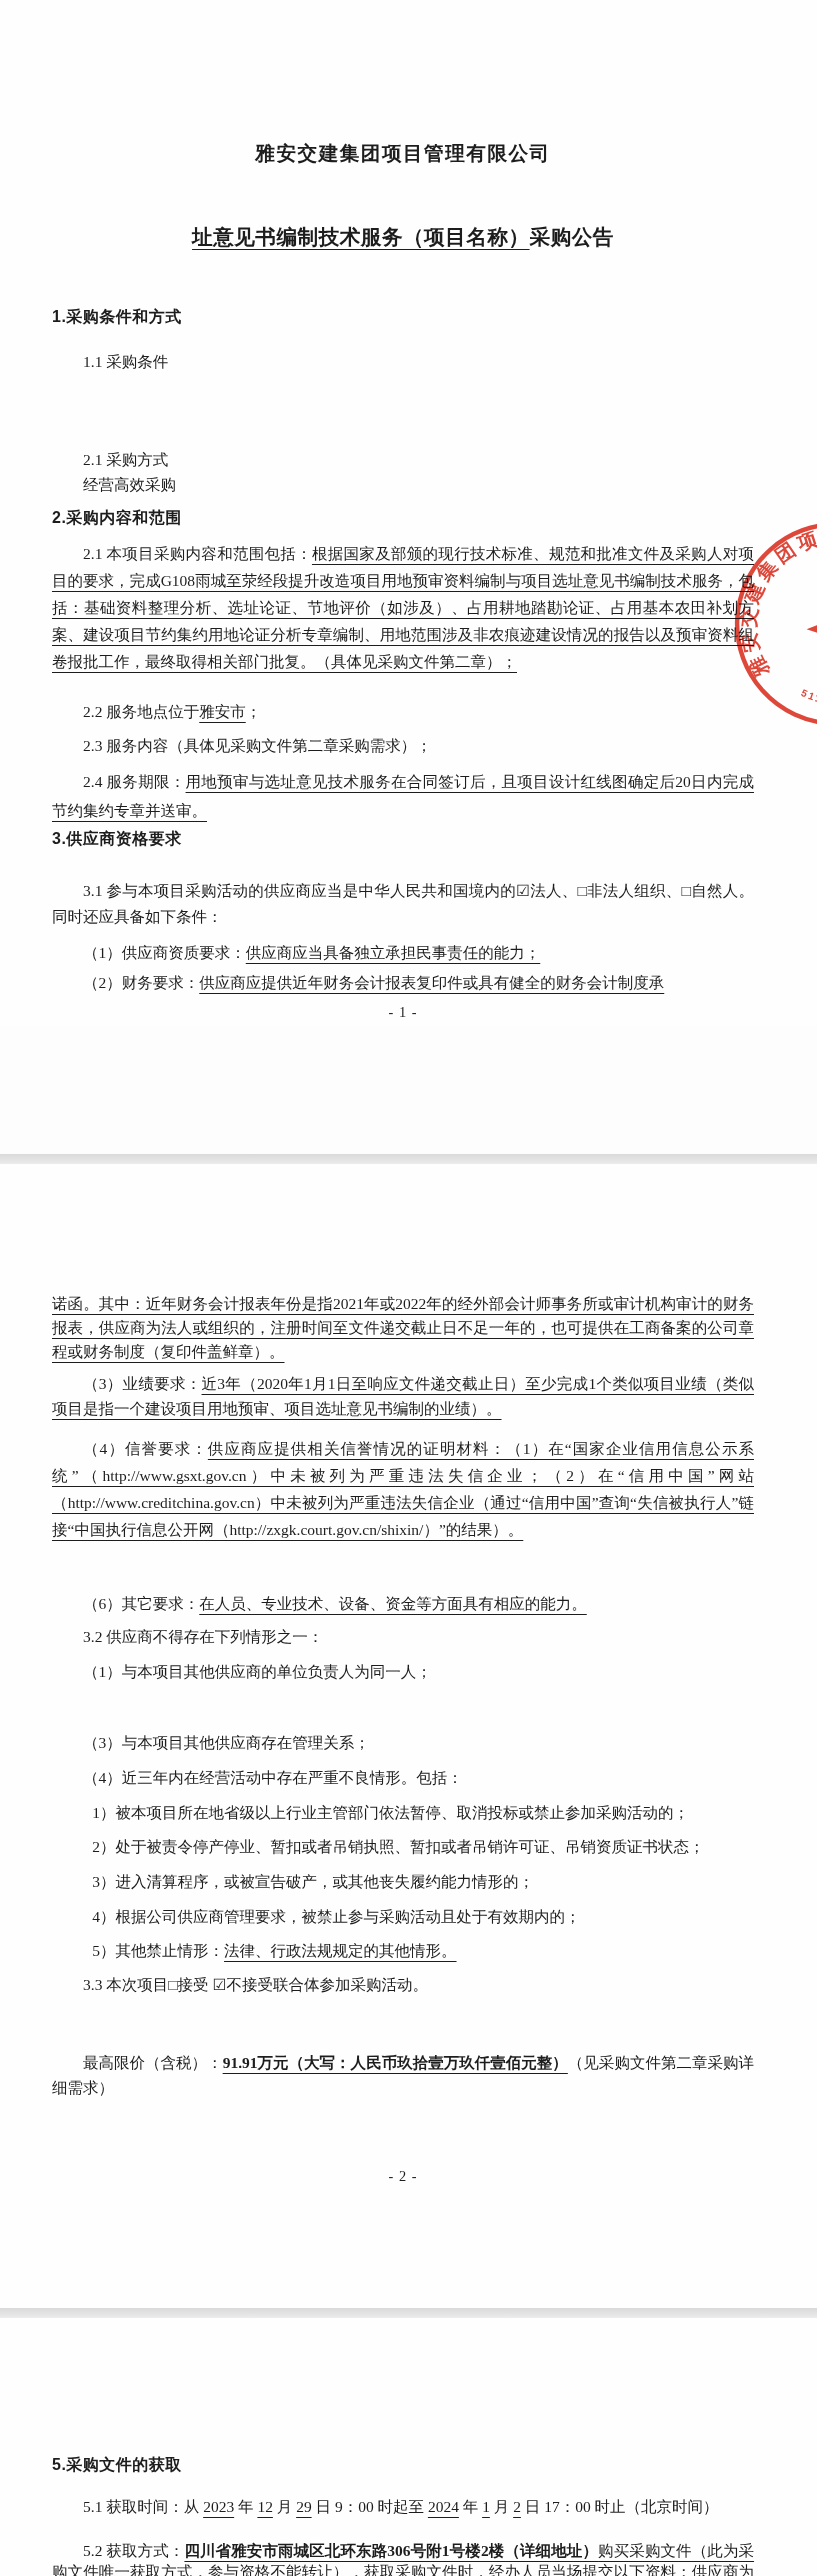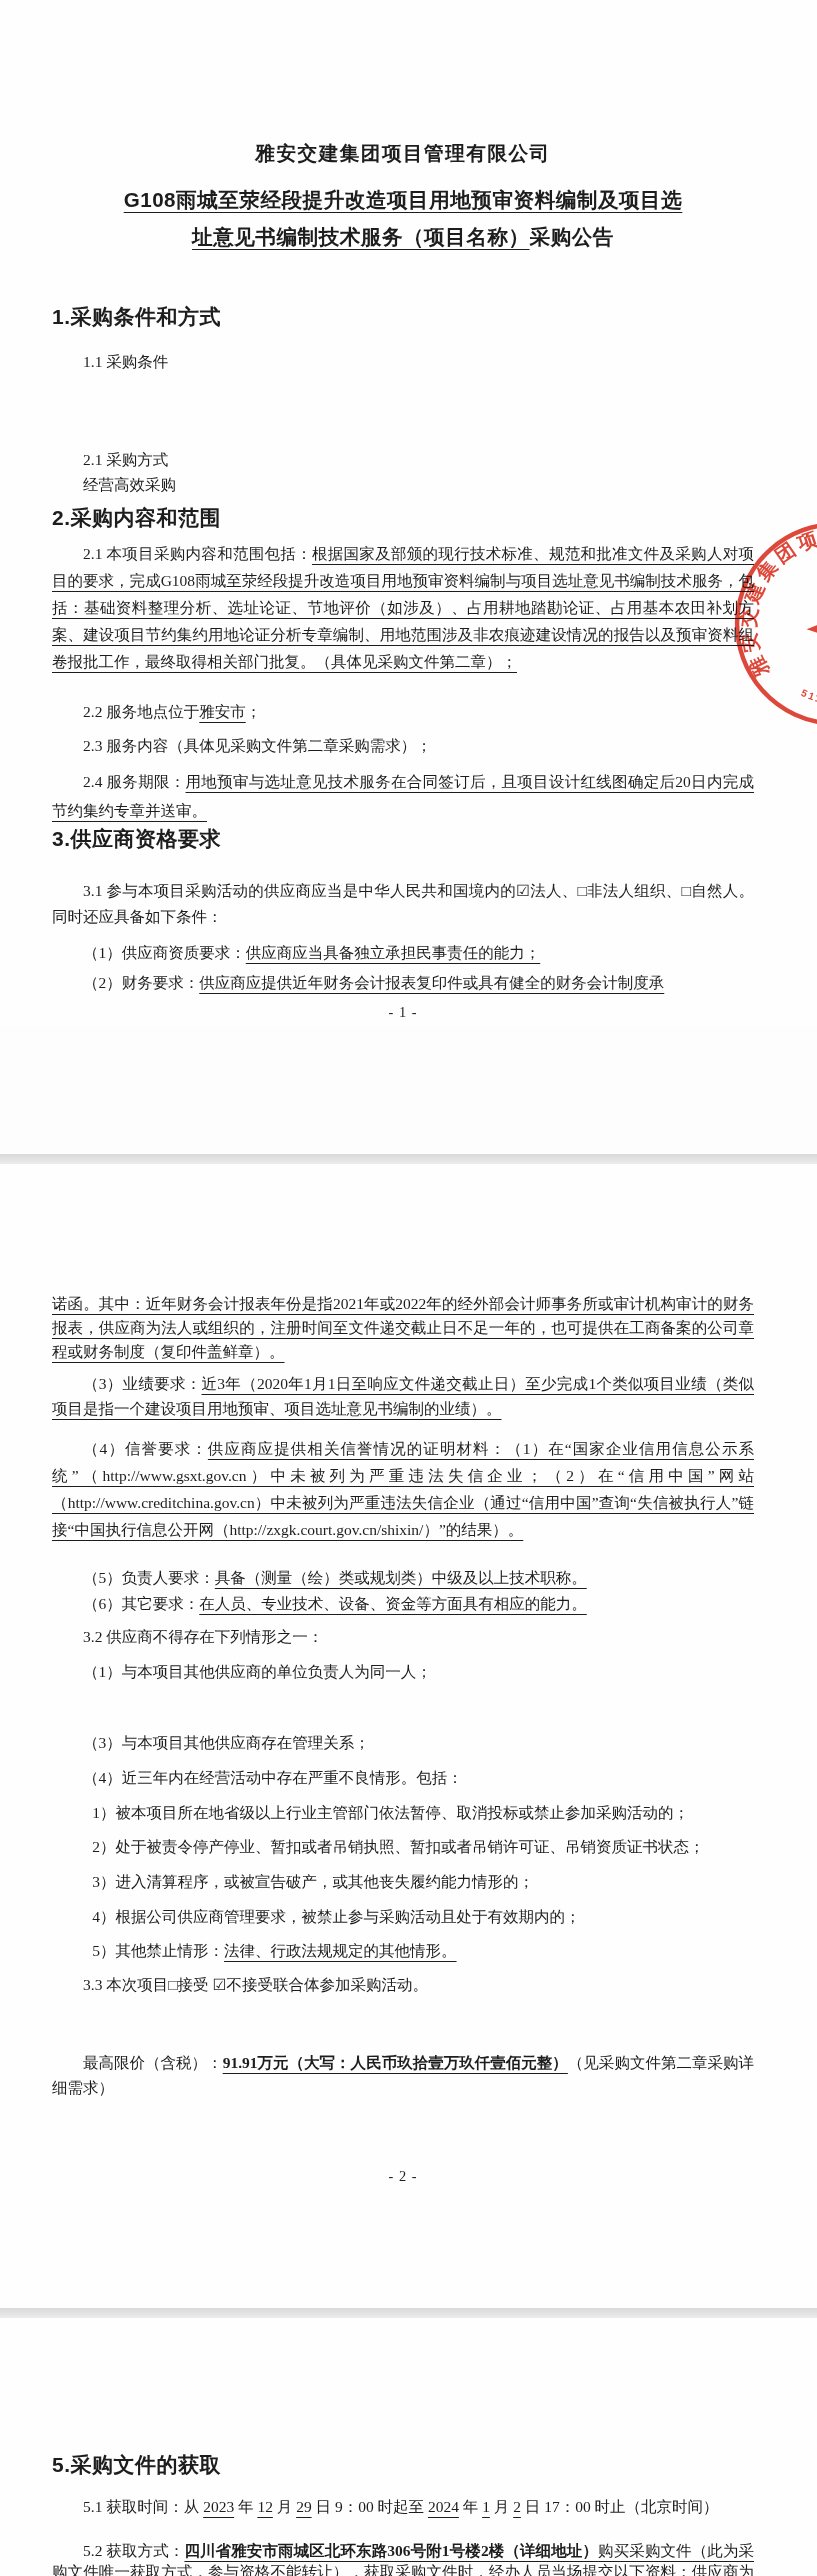--- a/index.html
+++ b/index.html
@@ -42,7 +42,6 @@
 
   <section class="page" id="page1">
     <div class="tb center t-company" style="top:140px">雅安交建集团项目管理有限公司</div>
-    <div class="tb center t-proj" style="top:185px"><span class="u">G108雨城至荥经段提升改造项目用地预审资料编制及项目选</span></div>
     <div class="tb center t-proj" style="top:222px"><span class="u">址意见书编制技术服务（项目名称）</span><span>采购公告</span></div>
 
     <div class="tb hd1" style="top:304px">1.采购条件和方式</div>

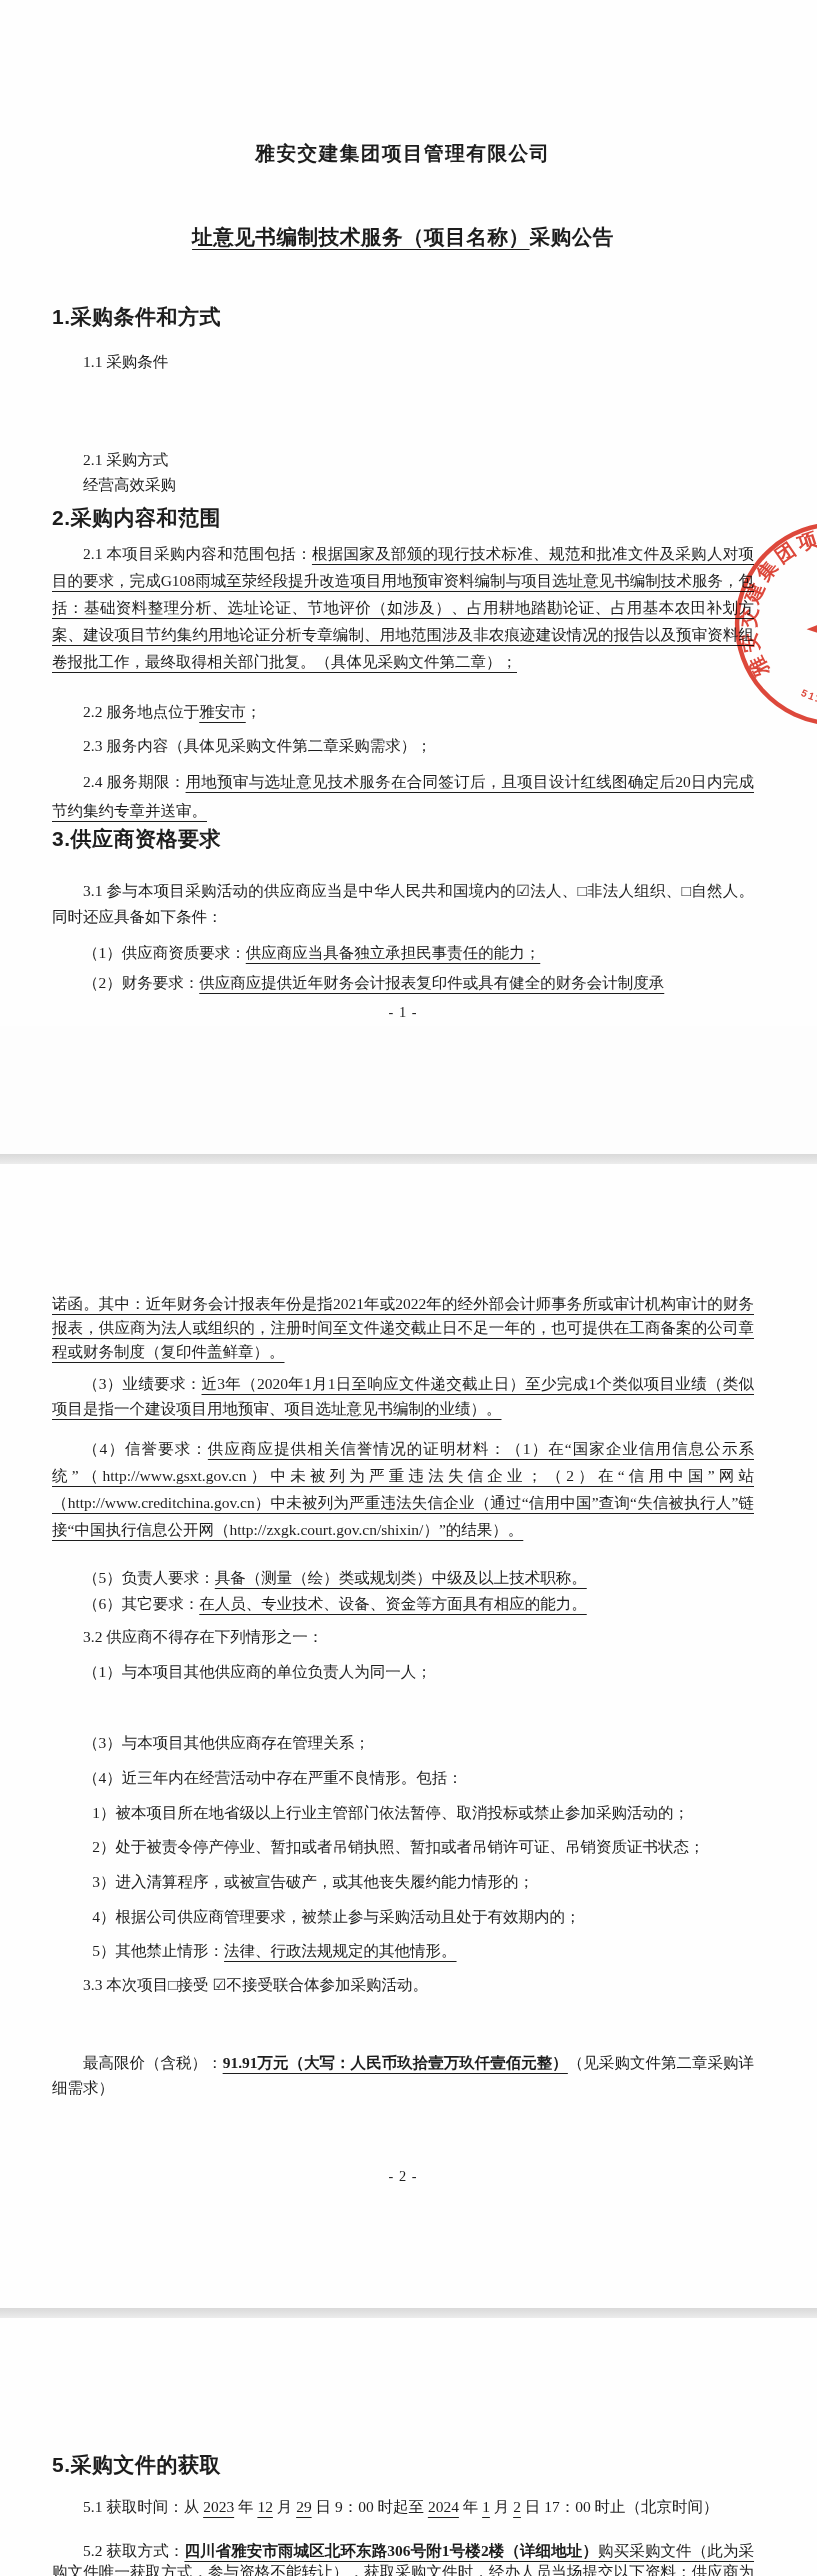--- a/index.html
+++ b/index.html
@@ -17,7 +17,7 @@
   .center{text-align:center;}
   .ind{text-indent:2em;}
   .ind2{text-indent:2.6em;}
-  .hd1{font-family:"Liberation Sans","DejaVu Sans",sans-serif;font-weight:700;font-size:21px;
+  .hd1{font-family:"Liberation Sans","DejaVu Sans",sans-serif;font-weight:700;font-size:16px;
        line-height:25px;text-align:left;letter-spacing:0.5px;}
   .t-company{font-family:"Liberation Sans","DejaVu Sans",sans-serif;font-weight:700;font-size:19.6px;letter-spacing:1.5px;}
   .t-proj{font-family:"Liberation Sans","DejaVu Sans",sans-serif;font-weight:700;font-size:20.6px;letter-spacing:0.5px;line-height:29px;}

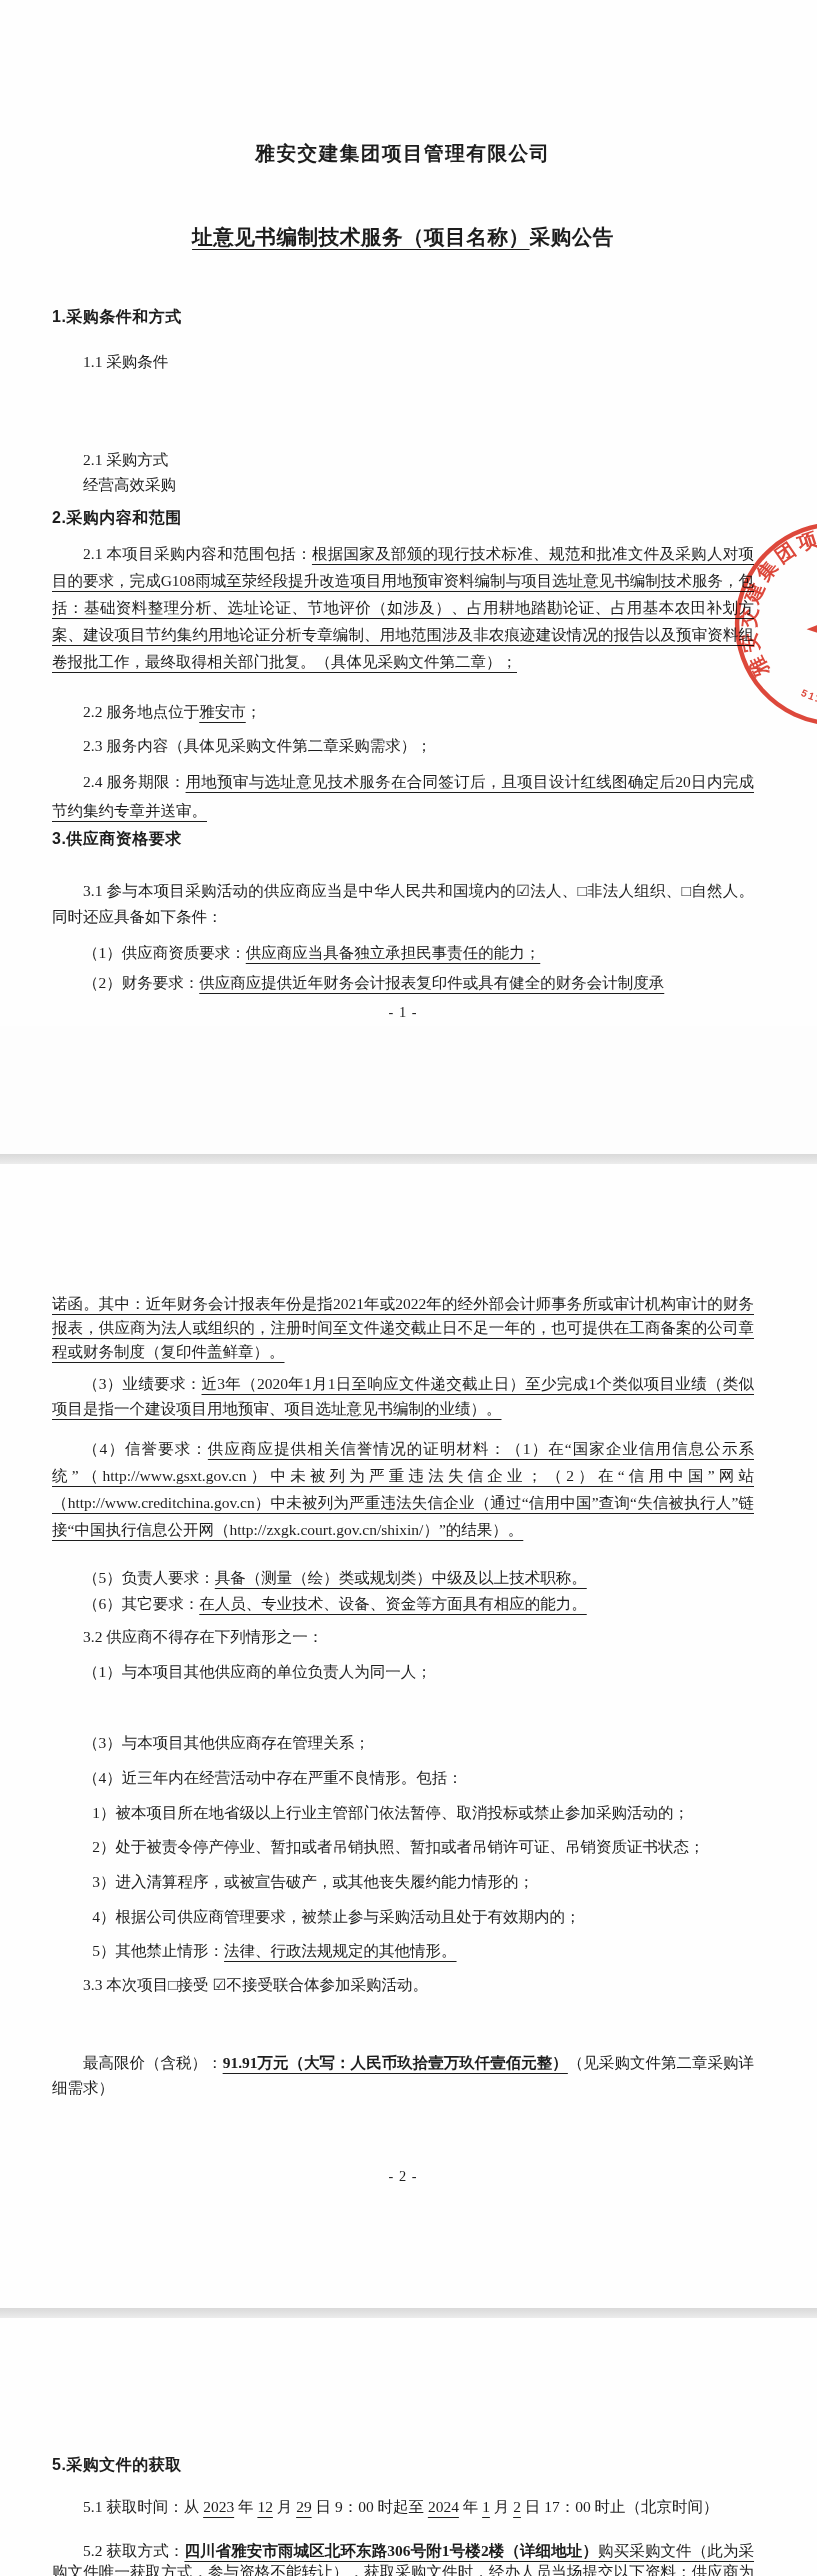--- a/index.html
+++ b/index.html
@@ -80,7 +80,6 @@
     <div class="tb lh46" style="top:128px"><span class="u">诺函。其中：近年财务会计报表年份是指2021年或2022年的经外部会计师事务所或审计机构审计的财务报表，供应商为法人或组织的，注册时间至文件递交截止日不足一年的，也可提供在工商备案的公司章程或财务制度（复印件盖鲜章）。</span></div>
     <div class="tb ind lh48" style="top:207px"><span>（3）业绩要求：</span><span class="u">近3年（2020年1月1日至响应文件递交截止日）至少完成1个类似项目业绩（类似项目是指一个建设项目用地预审、项目选址意见书编制的业绩）。</span></div>
     <div class="tb ind lh53" style="top:271px"><span>（4）信誉要求：</span><span class="u">供应商应提供相关信誉情况的证明材料：（1）在“国家企业信用信息公示系统”（http://www.gsxt.gov.cn）中未被列为严重违法失信企业；（2）在“信用中国”网站（http://www.creditchina.gov.cn）中未被列为严重违法失信企业（通过“信用中国”查询“失信被执行人”链接“中国执行信息公开网（http://zxgk.court.gov.cn/shixin/）”的结果）。</span></div>
-    <div class="tb ind" style="top:401px"><span>（5）负责人要求：</span><span class="u">具备（测量（绘）类或规划类）中级及以上技术职称。</span></div>
     <div class="tb ind" style="top:427px"><span>（6）其它要求：</span><span class="u">在人员、专业技术、设备、资金等方面具有相应的能力。</span></div>
 
     <div class="tb ind" style="top:460px">3.2 供应商不得存在下列情形之一：</div>

